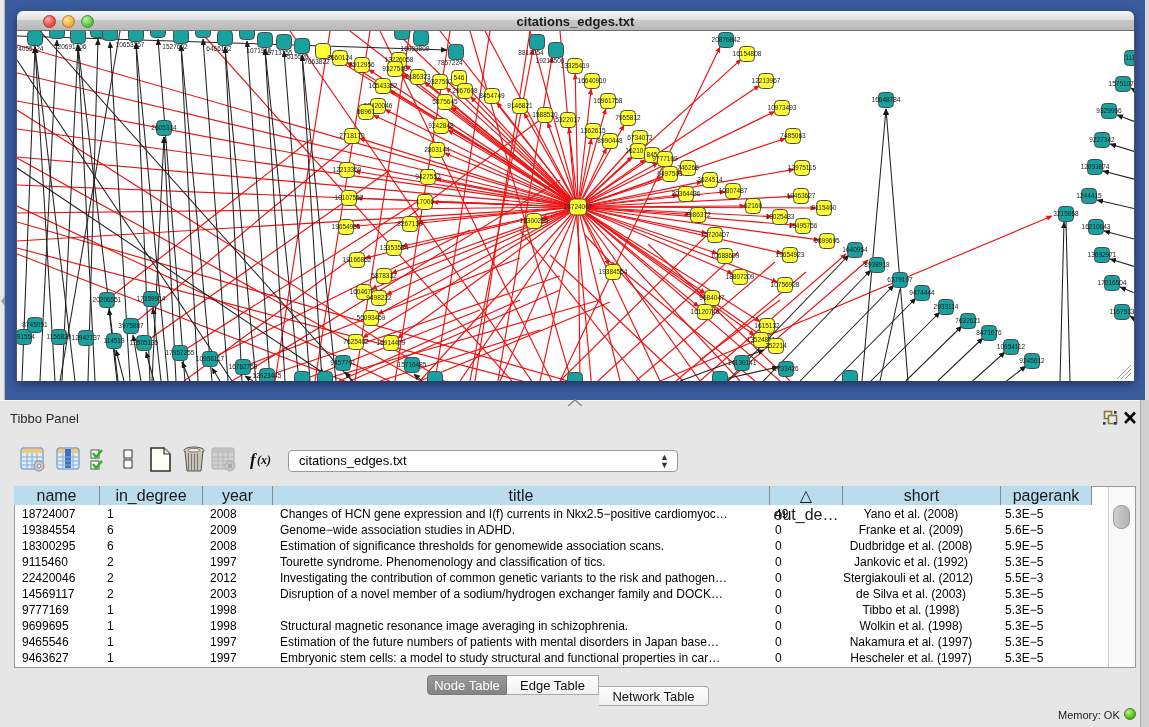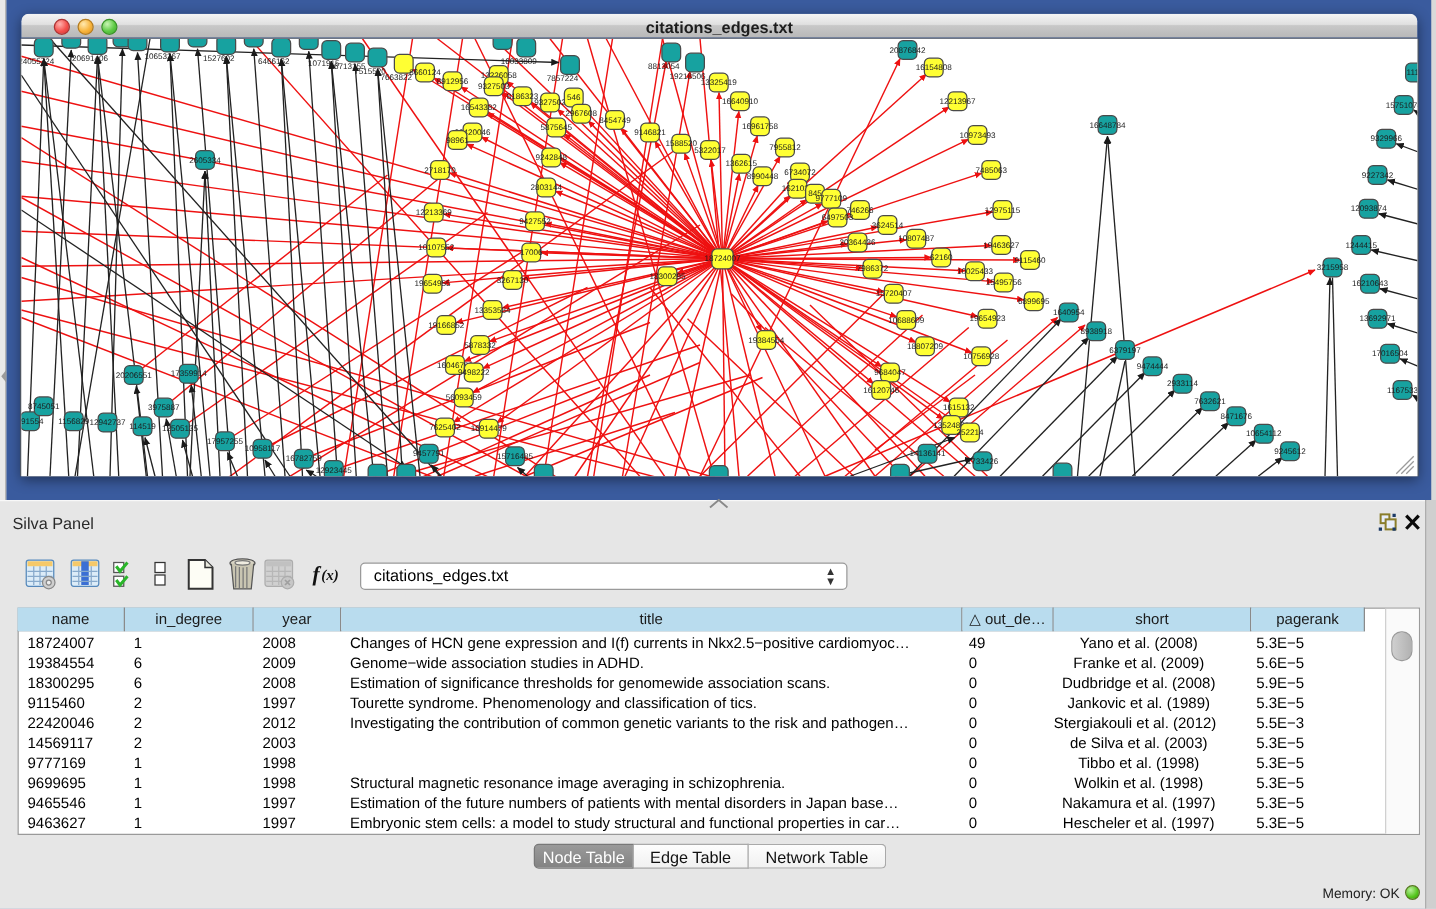--- a/index.html
+++ b/index.html
@@ -547,7 +547,7 @@
 </div>
 <div id="tpanel"></div>
 <div id="tpr"></div>
-<div id="tplabel">Silva Panel</div>
+<div id="tplabel">Tibbo Panel</div>
 <svg style="position:absolute;left:566px;top:399px;" width="18" height="8">
     <path d="M2,7 L9,1 L16,7" fill="none" stroke="#8a8a8a" stroke-width="1.5"></path>
   </svg>

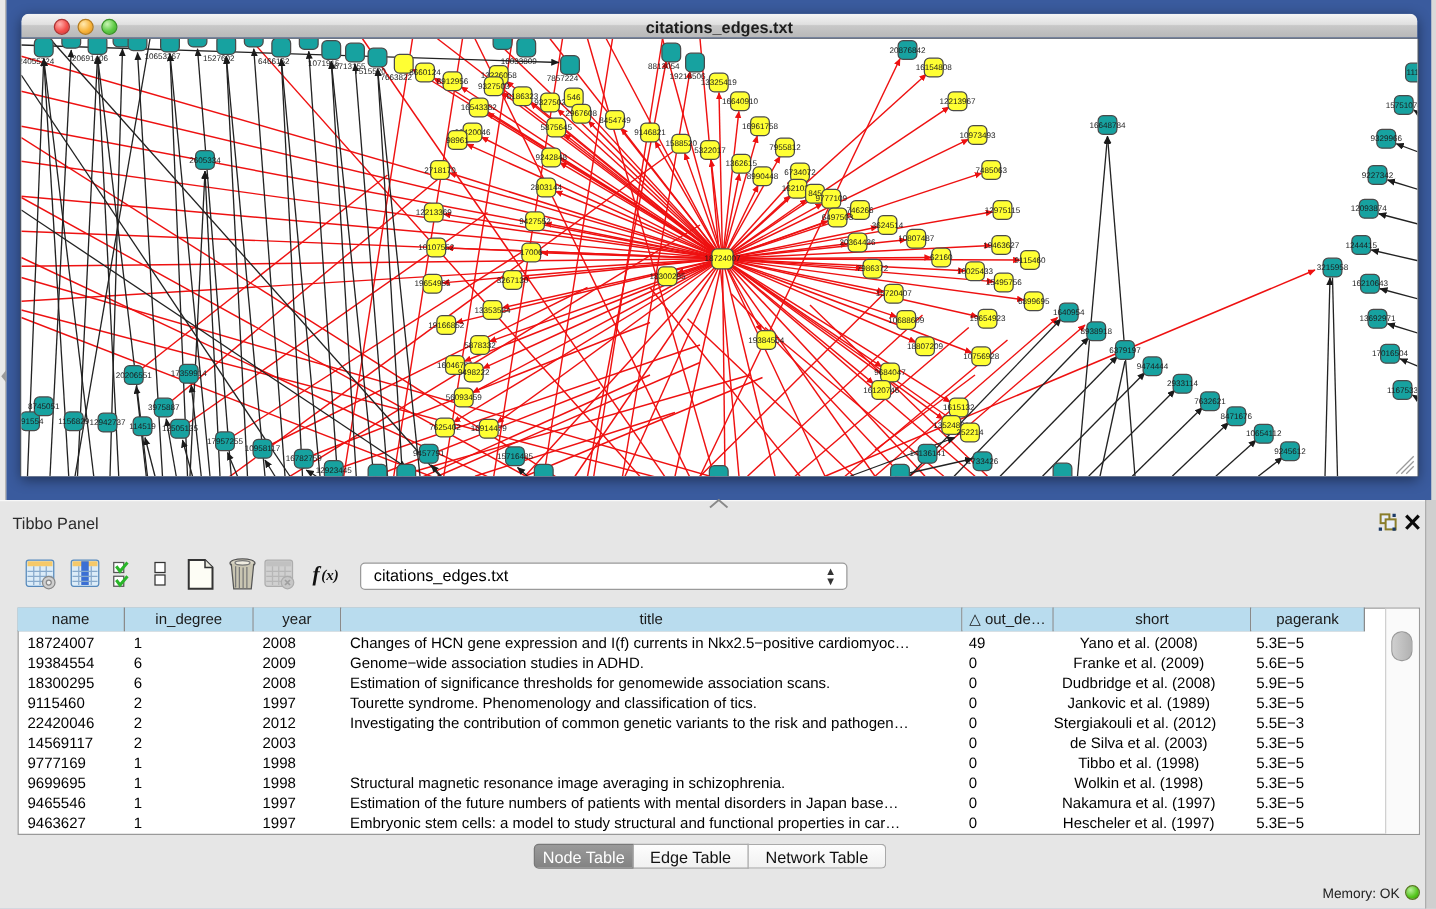--- a/index.html
+++ b/index.html
@@ -21,7 +21,7 @@
 #tpr { position:absolute; left:1140px; top:400px; width:9px; height:327px; background:#cfcfcf; border-left:1px solid #adadad; }
 #tplabel { position:absolute; left:10px; top:411px; font-size:13px; color:#2a2a2a; }
 #tbl { position:absolute; left:14px; top:486px; width:1122px; height:182px; background:#fff; border:1px solid #9a9a9a; }
-#thead { position:absolute; left:14px; top:486px; width:1078px; height:19px; font-size:12px; color:#1a1a1a; border-bottom:1px solid #8a8a8a; }
+#thead { position:absolute; left:14px; top:486px; width:1078px; height:19px; font-size:16px; color:#1a1a1a; border-bottom:1px solid #8a8a8a; }
 #trows { position:absolute; left:14px; top:507px; width:1080px; height:160px; color:#000; }
 #vsb { position:absolute; left:1108px; top:487px; width:27px; height:180px; background:#fafafa; border-left:1px solid #d0d0d0; }
 #vsbthumb { position:absolute; left:1113px; top:505px; width:17px; height:24px; background:linear-gradient(90deg,#cfcfcf,#b2b2b2); border:1px solid #9a9a9a; border-radius:8px; }

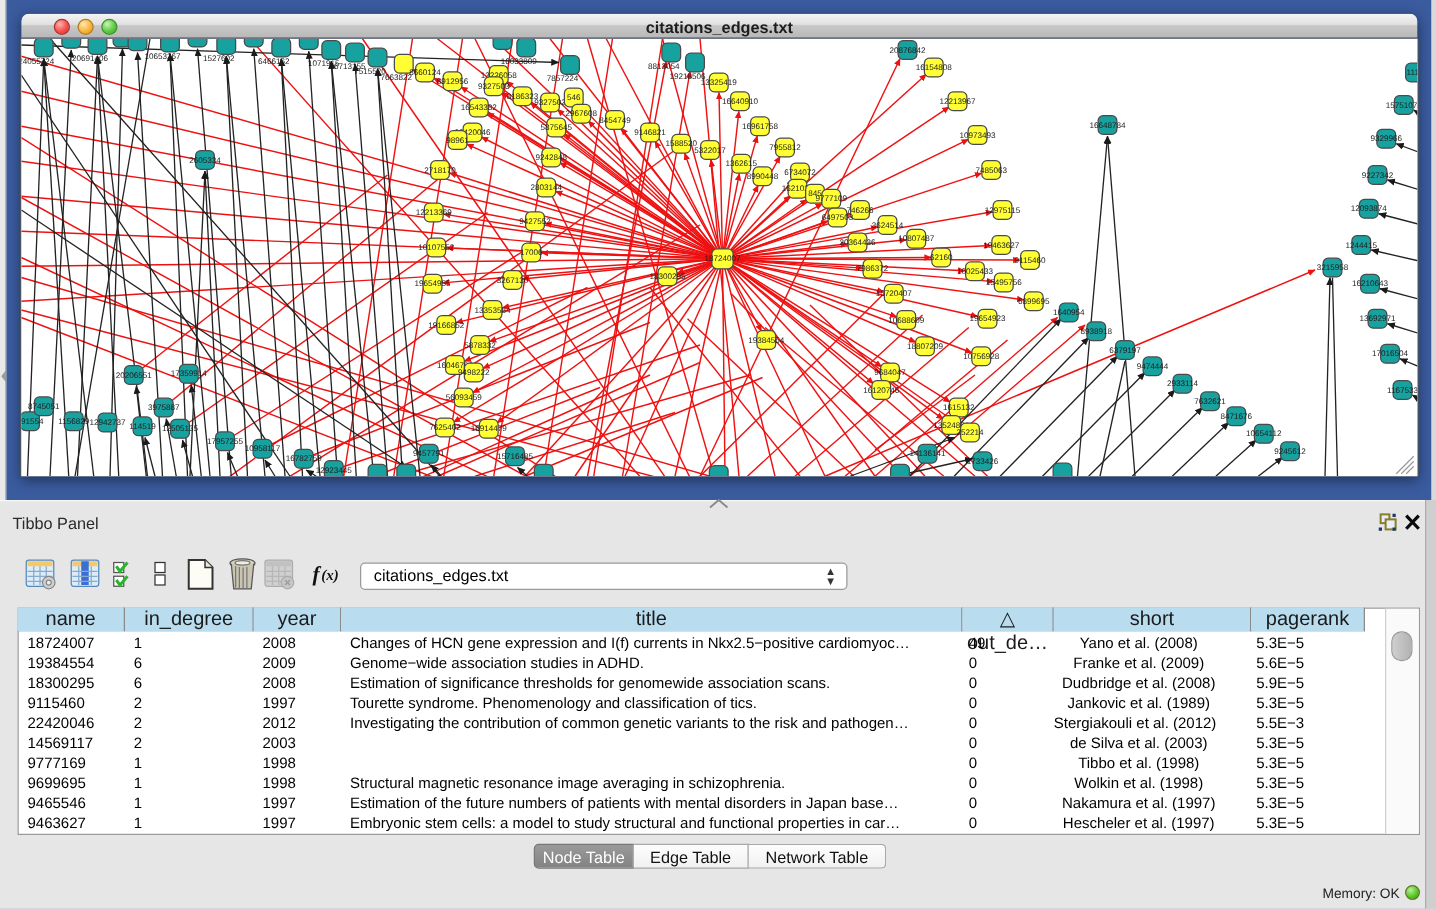--- a/index.html
+++ b/index.html
@@ -652,7 +652,7 @@
       <div style="position:absolute;left:196px;top:0;">1997</div>
       <div style="position:absolute;left:266px;top:0;">Tourette syndrome. Phenomenology and classification of tics.</div>
       <div style="position:absolute;left:761px;top:0;">0</div>
-      <div style="position:absolute;left:829px;top:0;width:136px;text-align:center;">Jankovic et al. (1989)</div>
+      <div style="position:absolute;left:829px;top:0;width:136px;text-align:center;">Jankovic et al. (1992)</div>
       <div style="position:absolute;left:991px;top:0;">5.3E−5</div>
     </div>
 <div style="position:absolute;left:0;top:64px;width:1080px;height:16px;font-size:12px;">

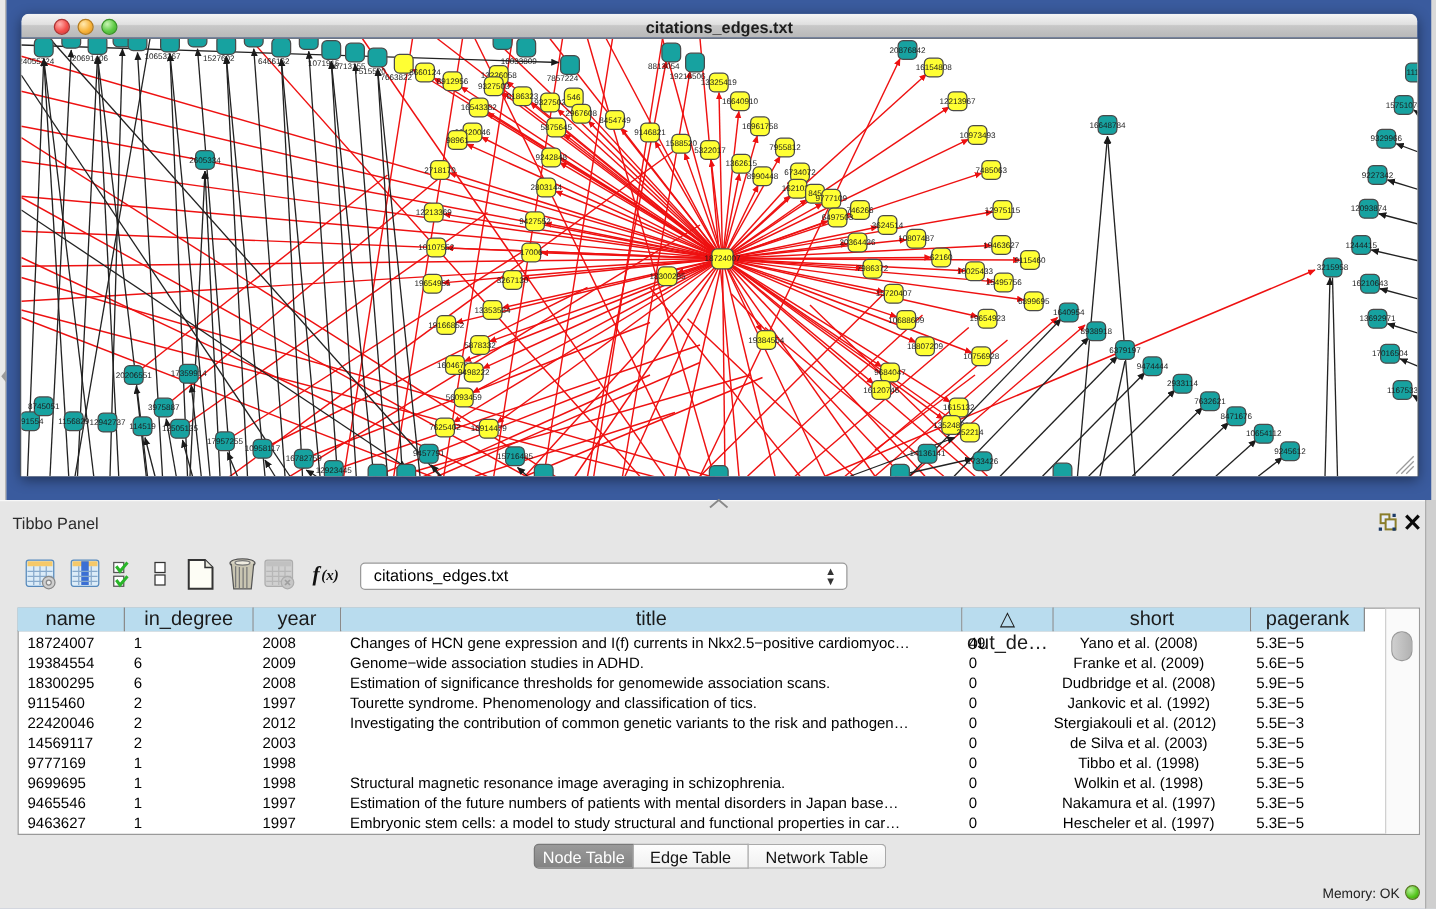--- a/index.html
+++ b/index.html
@@ -668,6 +668,7 @@
       <div style="position:absolute;left:8px;top:0;">14569117</div>
       <div style="position:absolute;left:93px;top:0;">2</div>
       <div style="position:absolute;left:196px;top:0;">2003</div>
+      <div style="position:absolute;left:266px;top:0;">Disruption of a novel member of a sodium/hydrogen exchanger family and DOCK…</div>
       <div style="position:absolute;left:761px;top:0;">0</div>
       <div style="position:absolute;left:829px;top:0;width:136px;text-align:center;">de Silva et al. (2003)</div>
       <div style="position:absolute;left:991px;top:0;">5.3E−5</div>

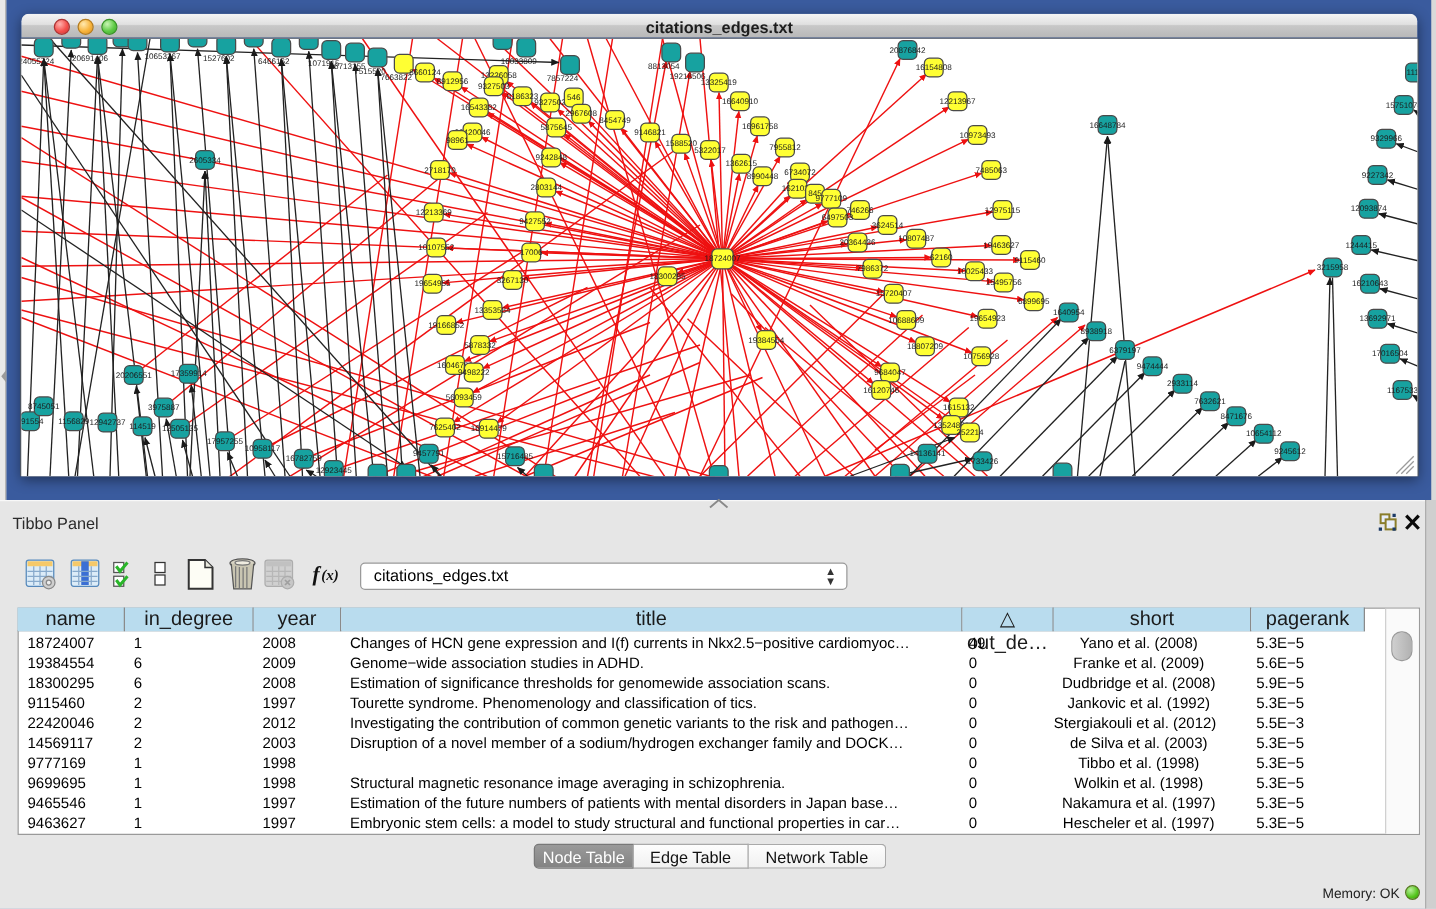--- a/index.html
+++ b/index.html
@@ -29,7 +29,7 @@
 .seg { float:left; height:20px; line-height:19px; text-align:center; border:1px solid #a9a9a9; background:linear-gradient(#fdfdfd,#f1f1f1); color:#111; }
 #seg1 { width:80px; border-radius:4px 0 0 4px; background:linear-gradient(#9a9a9a,#838383); color:#fff; border-color:#787878; }
 #seg2 { width:92px; border-left:none; }
-#seg3 { width:110px; border-left:none; border-radius:0 4px 4px 0; }
+#seg3 { width:110px; border-left:none; border-radius:0 4px 4px 0;margin-top:11px; }
 #mem { position:absolute; left:1058px; top:709px; font-size:11px; color:#222; }
 #memdot { position:absolute; left:1124px; top:708px; width:12px; height:12px; border-radius:50%;
   background:radial-gradient(circle at 35% 30%, #b8f09a, #52c41a 60%, #3a9a10); border:1px solid #55771f; }

